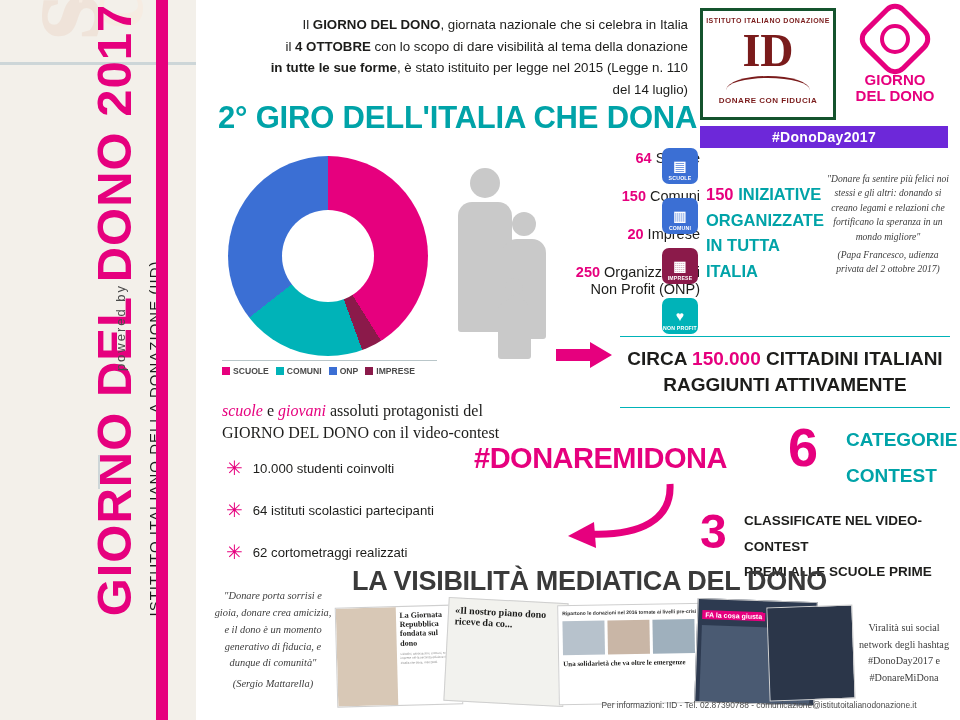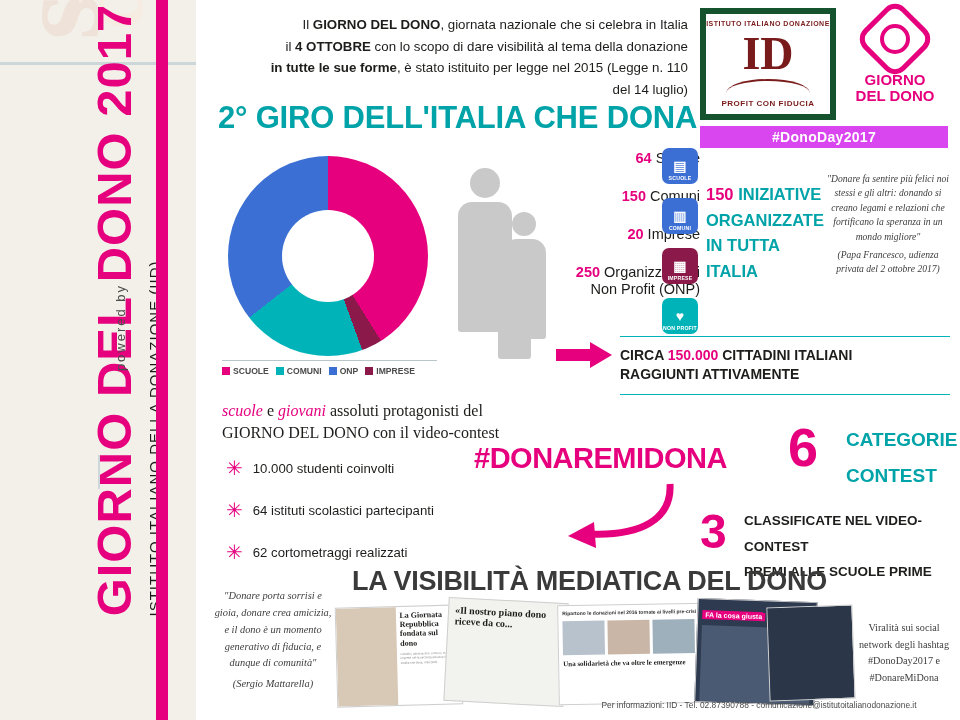--- a/index.html
+++ b/index.html
@@ -104,7 +104,7 @@
   }
   .logo-id {
     position: absolute; left: 0; top: 0; width: 136px; height: 112px;
-    border: 6px solid #14532d;
+    border: 3px solid #14532d;
     text-align: center;
   }
   .logo-id .t1 {

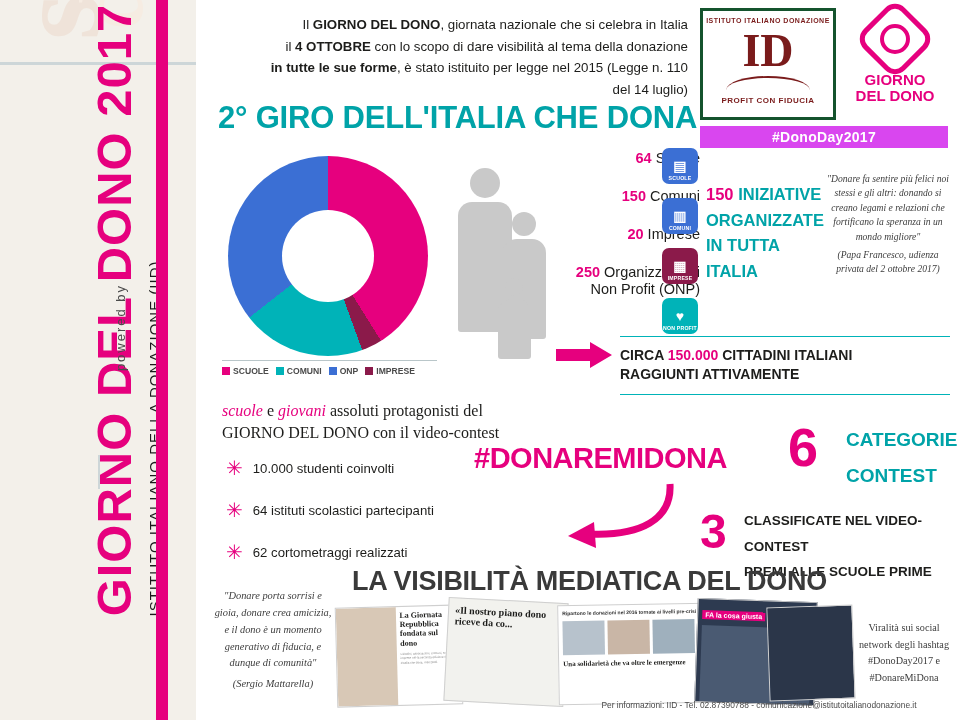--- a/index.html
+++ b/index.html
@@ -318,7 +318,7 @@
       <div class="t1">ISTITUTO ITALIANO DONAZIONE</div>
       <div class="big">ID</div>
       <div class="arc"></div>
-      <div class="t2">PROFIT CON FIDUCIA</div>
+      <div class="t2">DONARE CON FIDUCIA</div>
     </div>
     <div class="logo-gdd">
       <div class="mark">

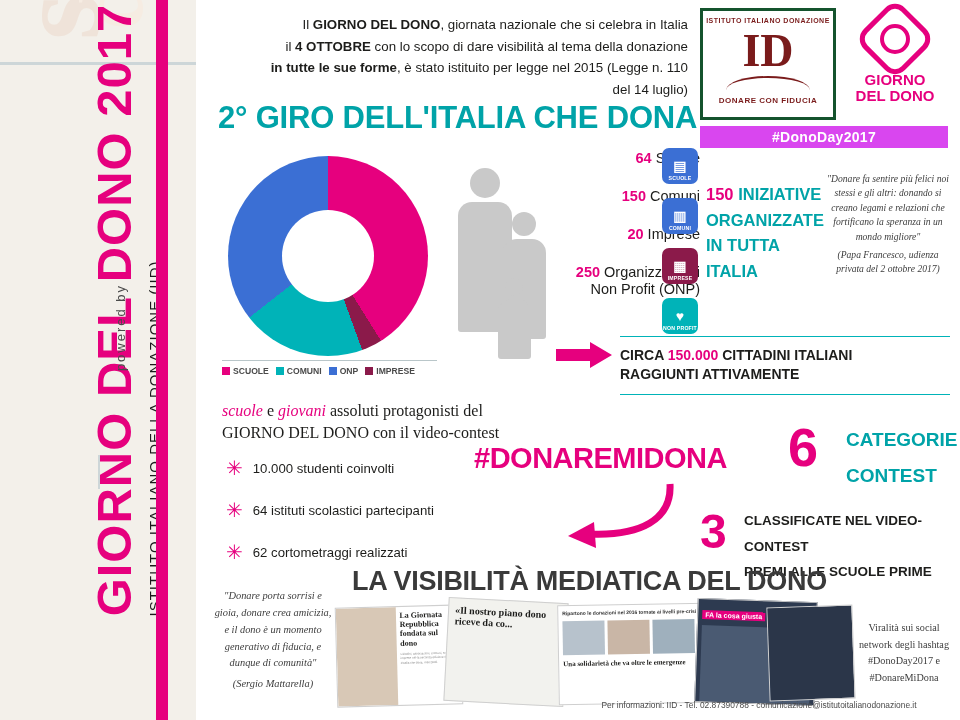--- a/index.html
+++ b/index.html
@@ -140,7 +140,7 @@
   }
   .hashtag-bar {
     position: absolute; left: 0; top: 118px; width: 248px; height: 22px;
-    background: #d946ef; color: #fff; font-weight: bold; font-size: 14px;
+    background: #6d28d9; color: #fff; font-weight: bold; font-size: 14px;
     display: flex; align-items: center; justify-content: center;
     letter-spacing: .3px;
   }

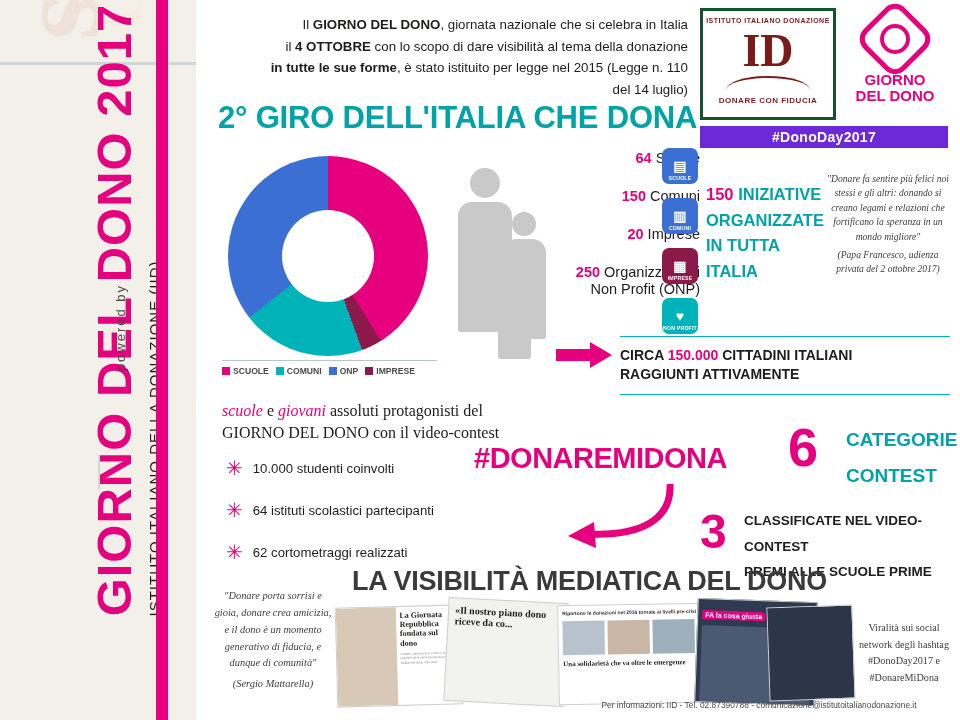--- a/index.html
+++ b/index.html
@@ -222,8 +222,8 @@
     position: absolute; left: 620px; top: 336px; width: 330px;
     border-top: 1px solid #00b3b8; border-bottom: 1px solid #00b3b8;
     padding: 9px 0 10px 0;
-    text-align: left;
-    font-size: 14px; font-weight: bold; color: #1d1d1b; line-height: 1.35;
+    text-align: center;
+    font-size: 19px; font-weight: bold; color: #1d1d1b; line-height: 1.35;
   }
   .cittadini .n { color: #e6007e; }
 

